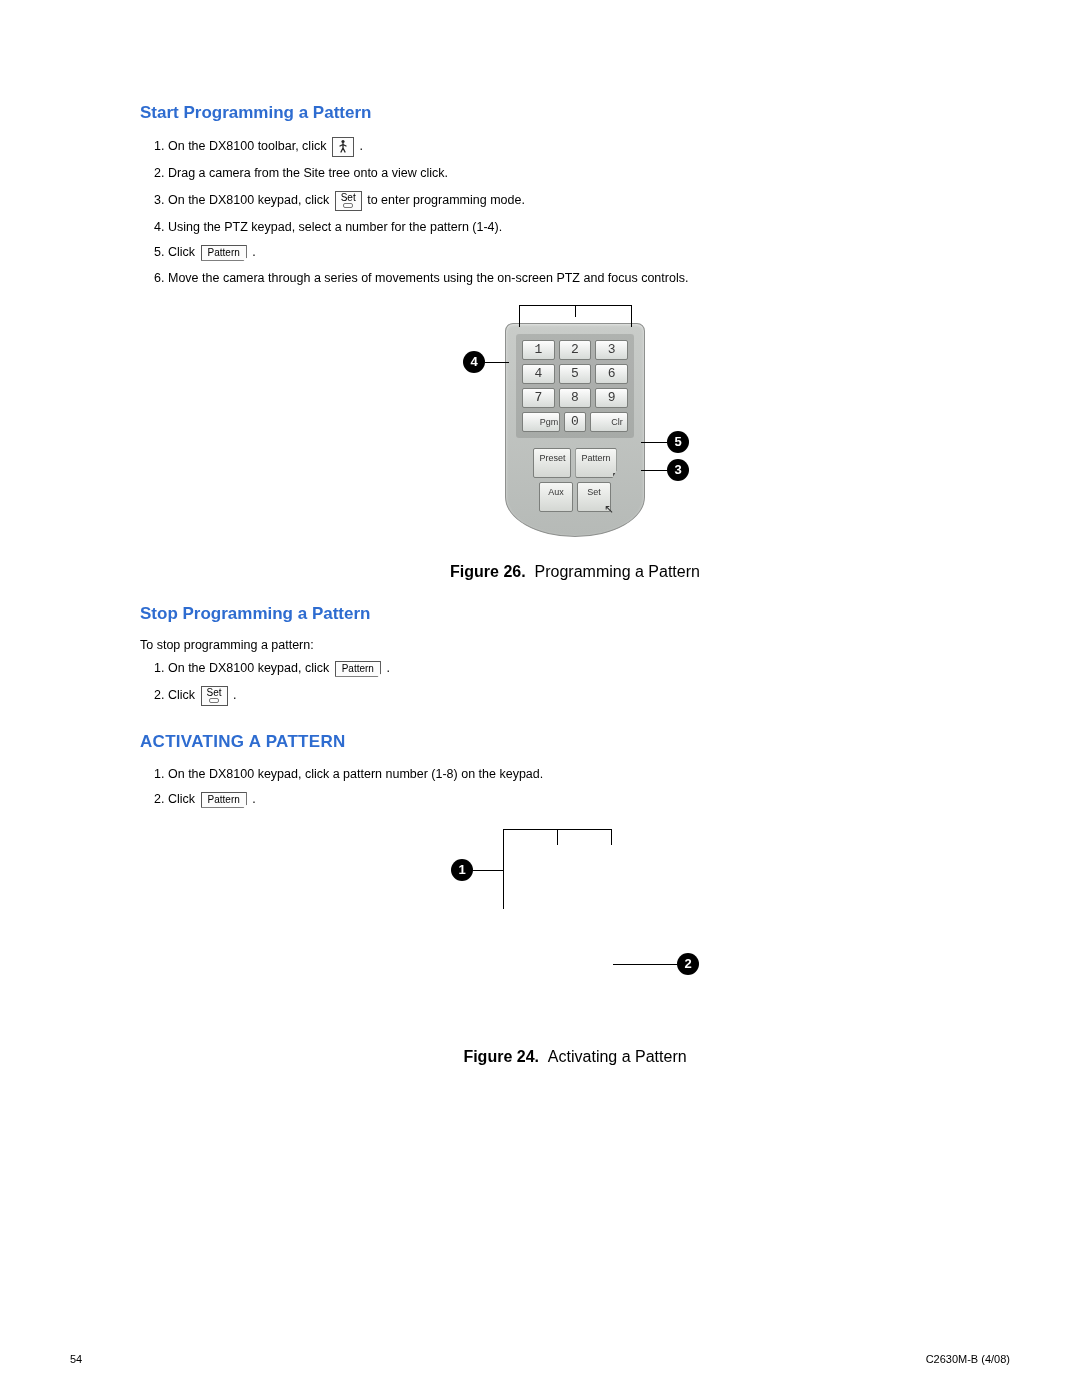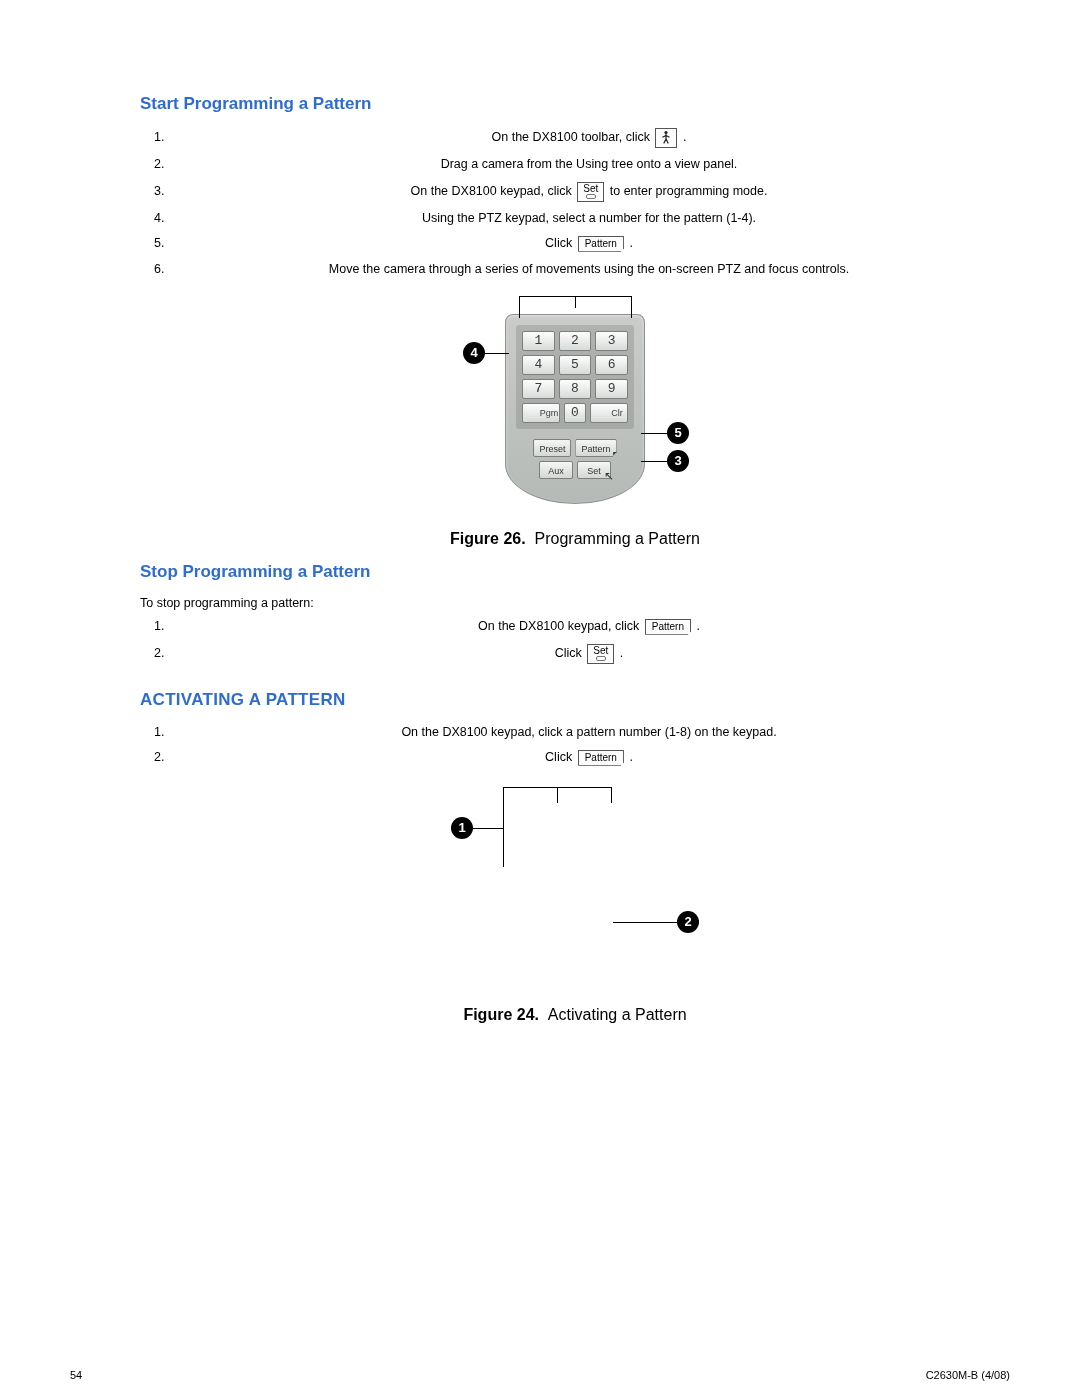--- a/index.html
+++ b/index.html
@@ -21,7 +21,7 @@
     color: #2e6cd0;
     font-size: 17px;
     font-weight: bold;
-    margin: 14px 0 14px 0;
+    margin: 23px 0 14px 0;
   }
   h2.section-caps {
     color: #2e6cd0;

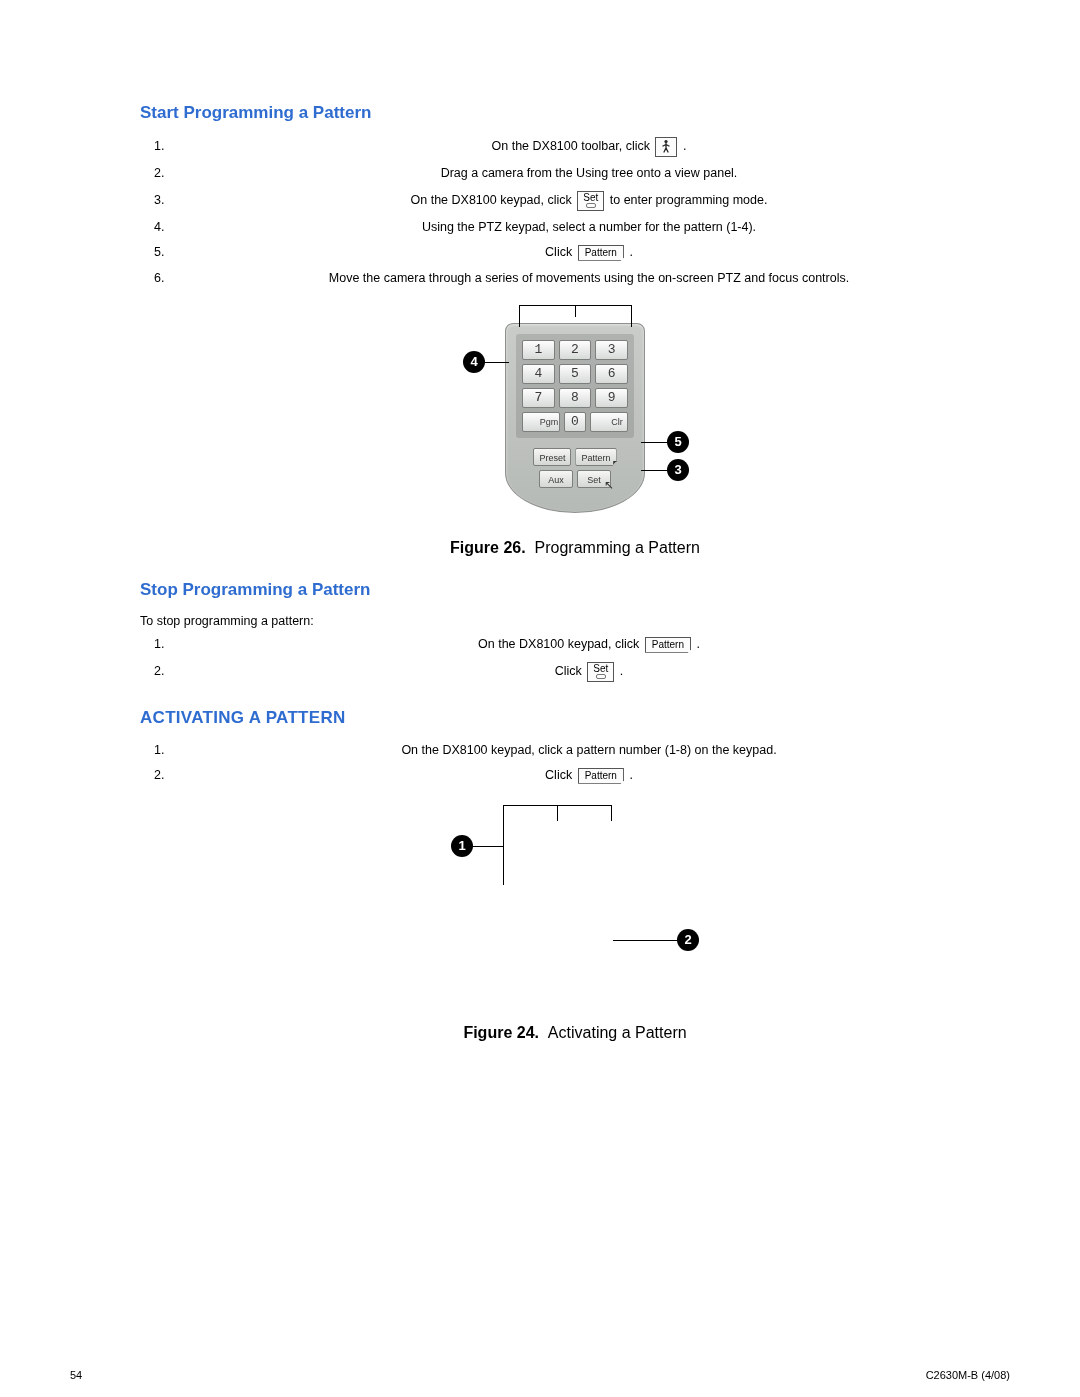--- a/index.html
+++ b/index.html
@@ -36,7 +36,7 @@
     padding-left: 28px;
     font-size: 12.5px;
   }
-  ol.steps li { margin: 8px 0; line-height: 1.4; text-align: center; }
+  ol.steps li { margin: 8px 0; line-height: 1.4; }
   .inline-icon {
     display: inline-block;
     border: 1px solid #555;

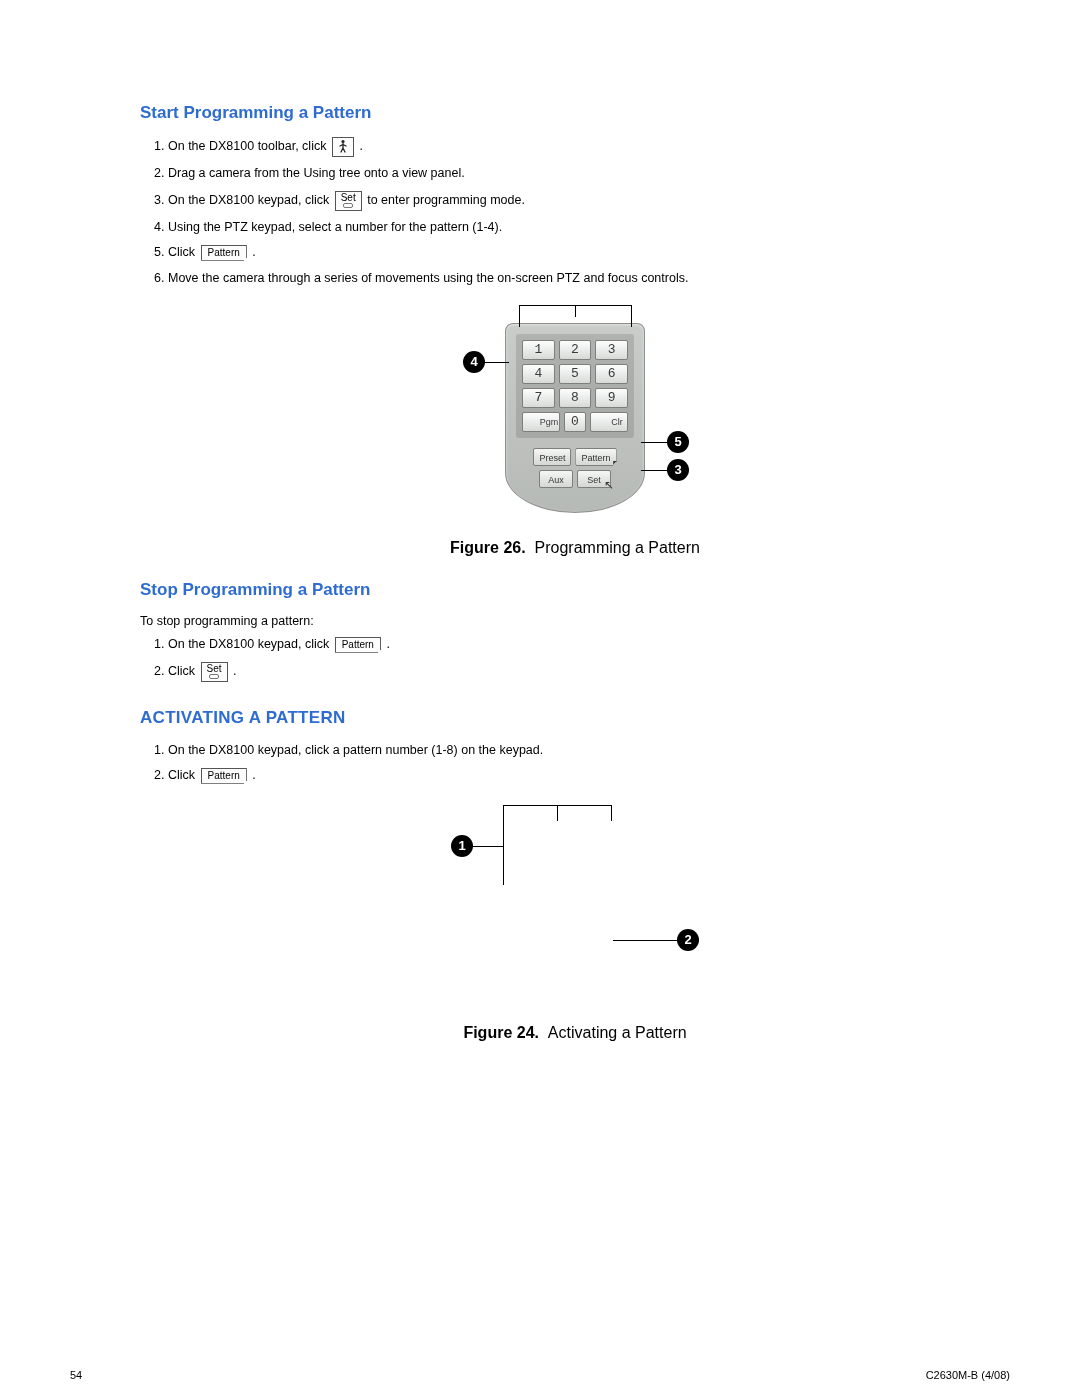--- a/index.html
+++ b/index.html
@@ -183,7 +183,7 @@
       </span>
       <span>.</span>
     </li>
-    <li>Drag a camera from the Using tree onto a view panel.</li>
+    <li>Drag a camera from the Site tree onto a view click.</li>
     <li>
       <span>On the DX8100 keypad, click</span>
       <span class="inline-icon tall">Set</span>

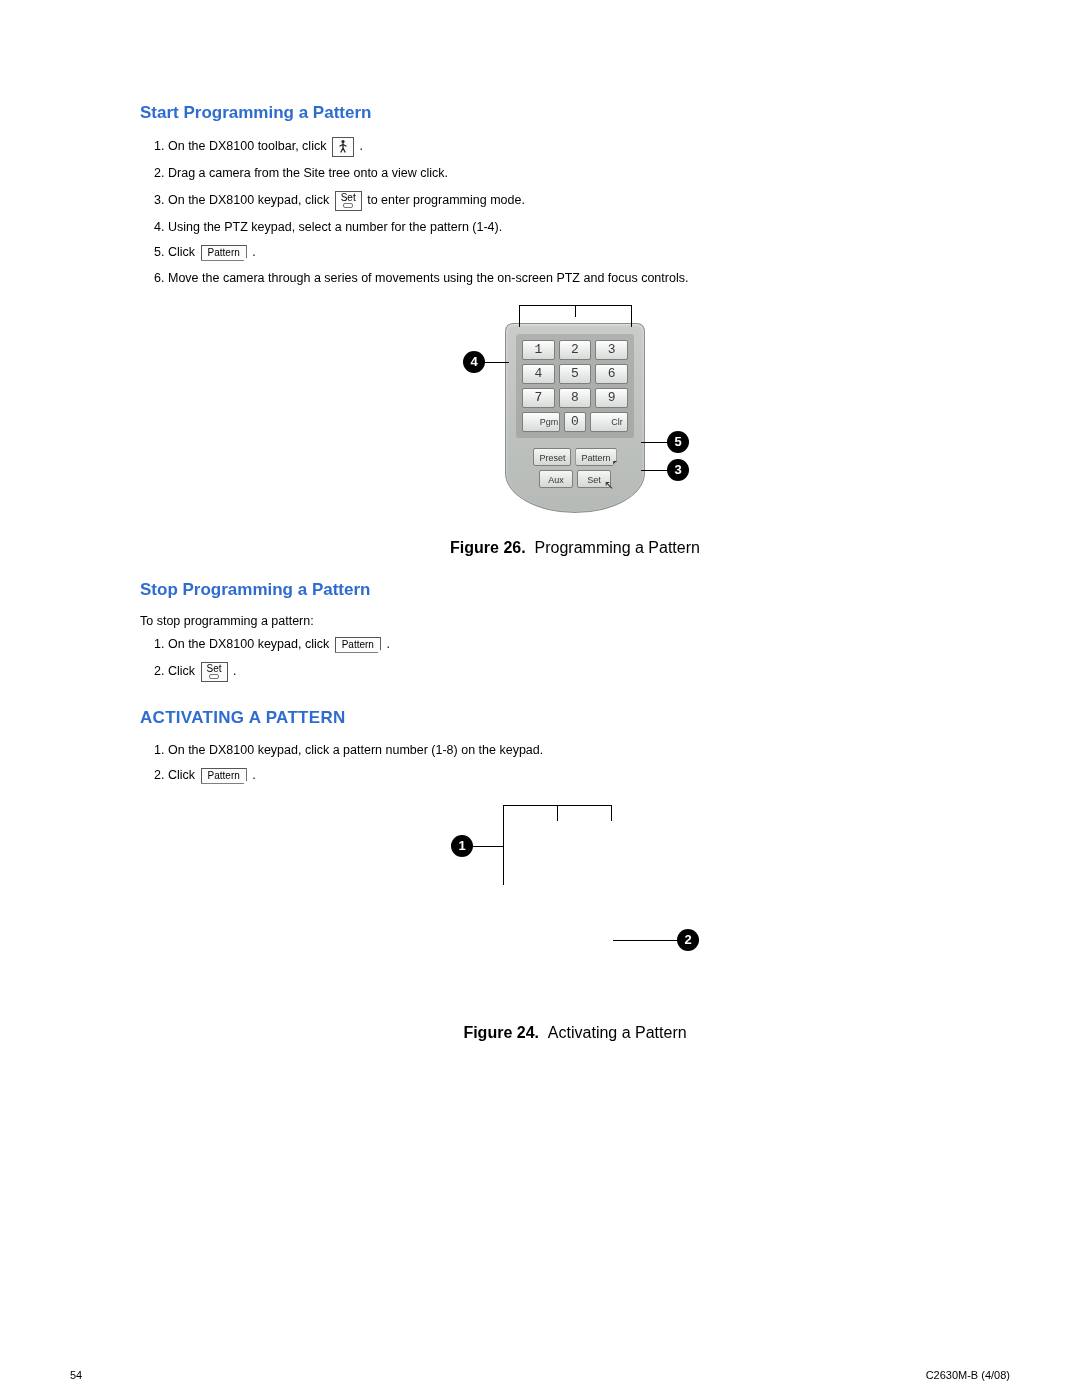--- a/index.html
+++ b/index.html
@@ -112,7 +112,7 @@
   .sec-key {
     margin: 2px;
     padding: 2px 5px;
-    height: 18px;
+    height: 30px;
     background: linear-gradient(180deg,#f6f7f5,#d4d7d3);
     border: 1px solid #7c7f7c;
     border-radius: 2px;

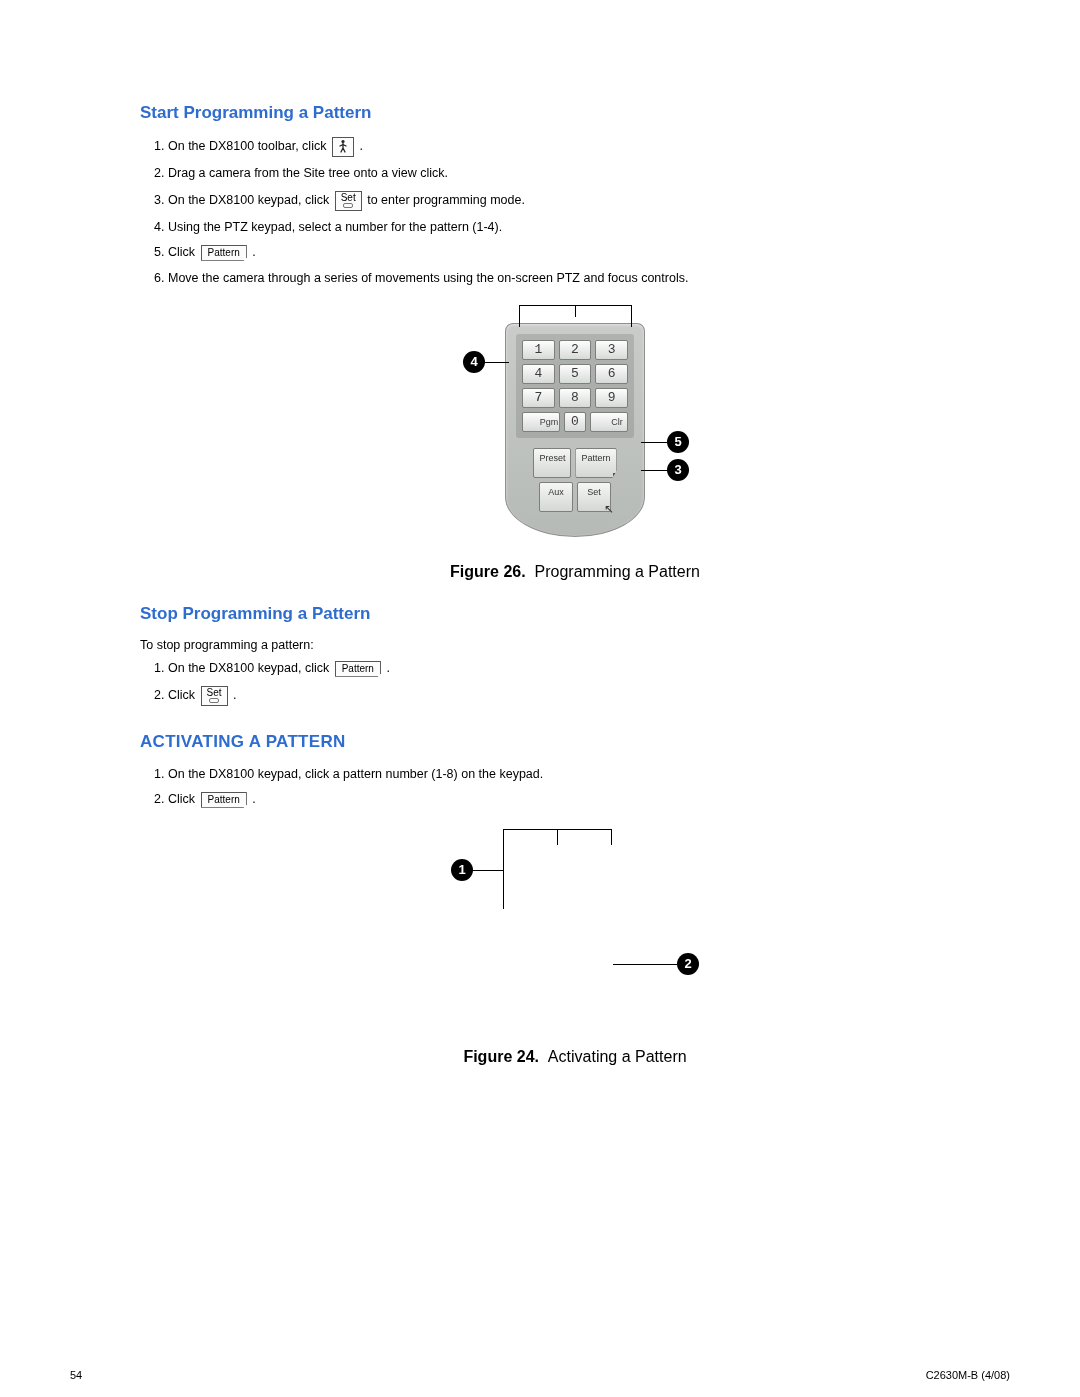--- a/index.html
+++ b/index.html
@@ -159,7 +159,7 @@
   
   .footer-row {
     position: absolute;
-    bottom: 16px;
+    bottom: 32px;
     left: 70px; right: 70px;
     display: flex; justify-content: space-between;
     font-size: 11px;

